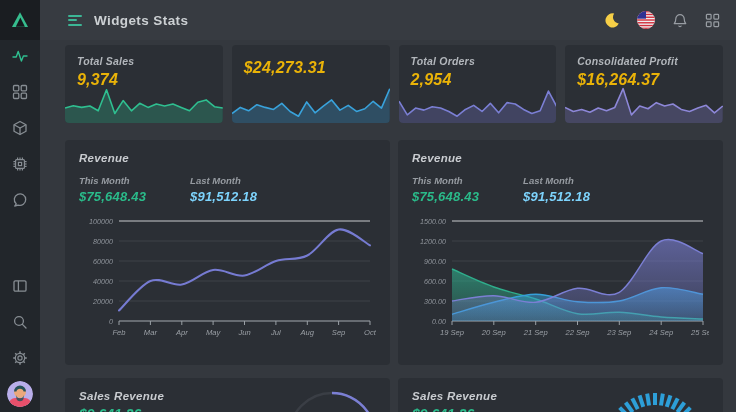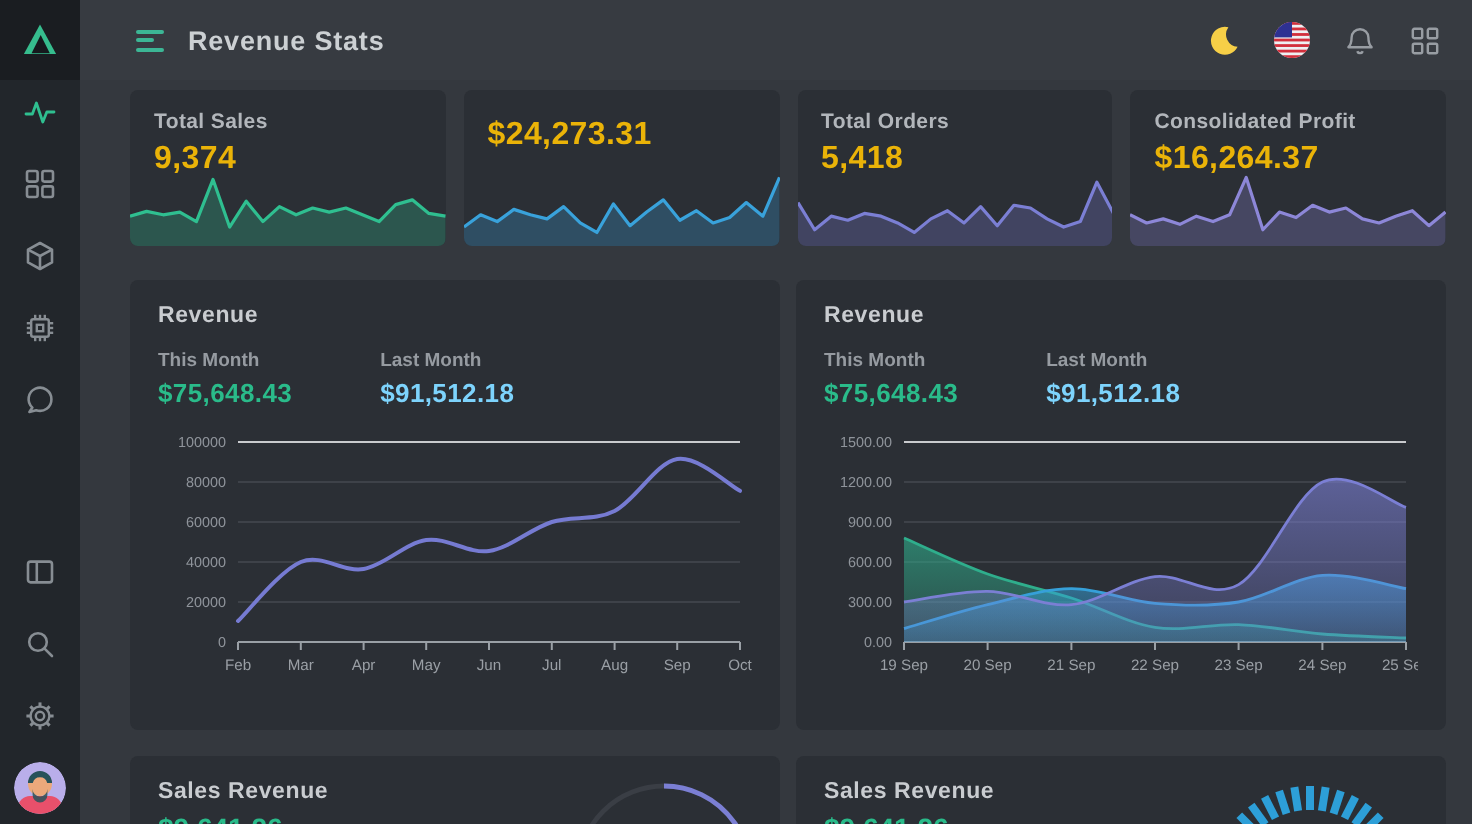--- a/index.html
+++ b/index.html
@@ -140,7 +140,7 @@
       <span></span>
       <span></span>
     </div>
-  <div class="topbar-title">Revenue Stats</div>
+  <div class="topbar-title">Widgets Stats</div>
   <div class="topbar-right">
     <span>
       <svg width="17" height="17" viewBox="0 0 17 17">

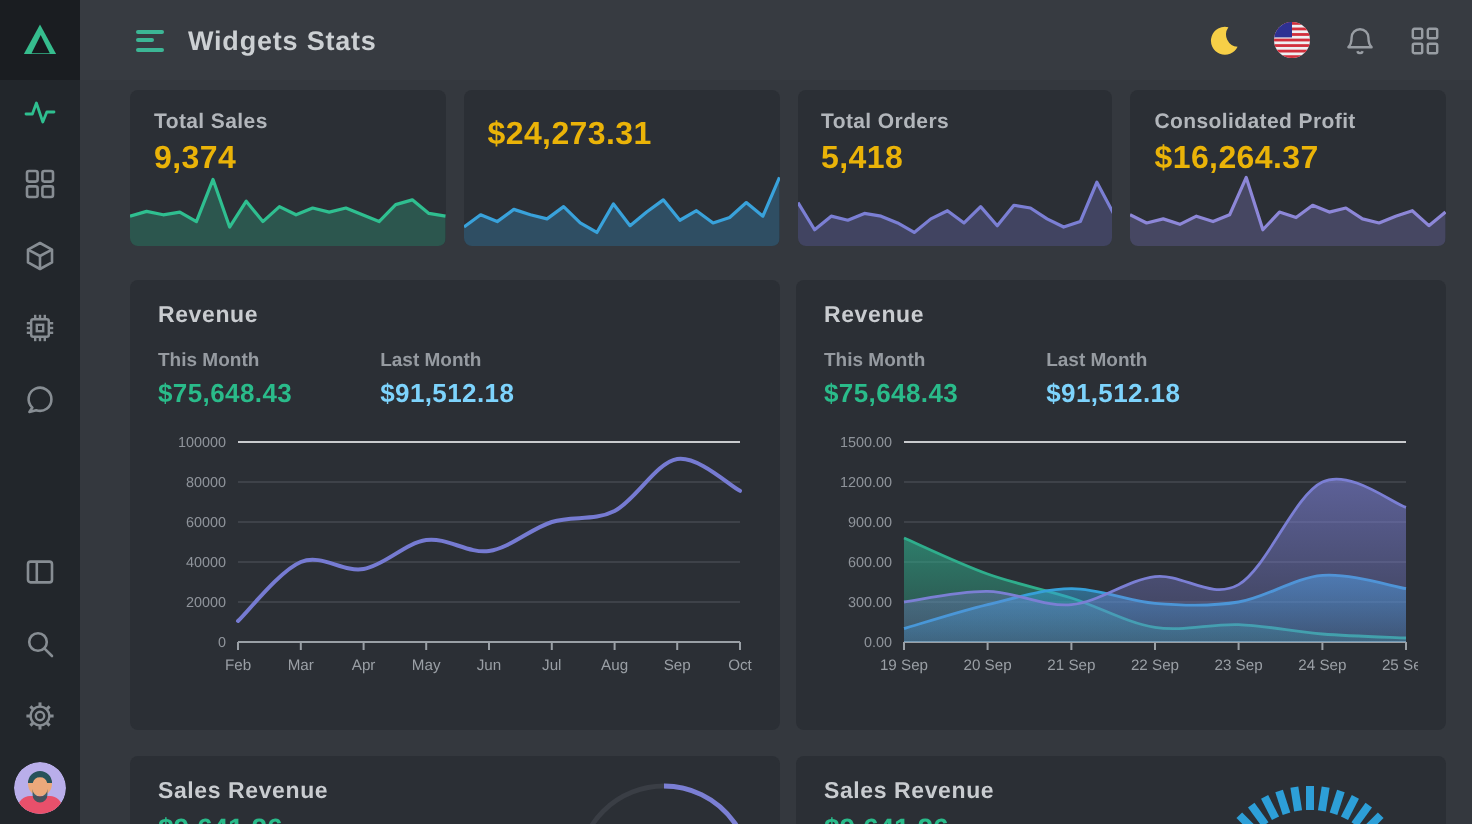--- a/index.html
+++ b/index.html
@@ -28,7 +28,7 @@
   .topbar-right { margin-left:auto; display:flex; align-items:center; gap:17px; padding-right:16px; }
   .topbar-right > span { display:flex; cursor:pointer; }
   
-  .main { position:absolute; left:40px; top:40px; right:0; bottom:0; padding:5px 13px 16px 25px; }
+  .main { position:absolute; left:40px; top:40px; right:0; bottom:0; padding:5px 13px 16px 25px;font-style:italic; }
   .card { background:#2b2f35; border-radius:4px; position:relative; overflow:hidden; }
   .stats-row { display:grid; grid-template-columns:repeat(4,1fr); gap:9px; height:78px; }
   .stat-card { padding:10px 12px 0; }

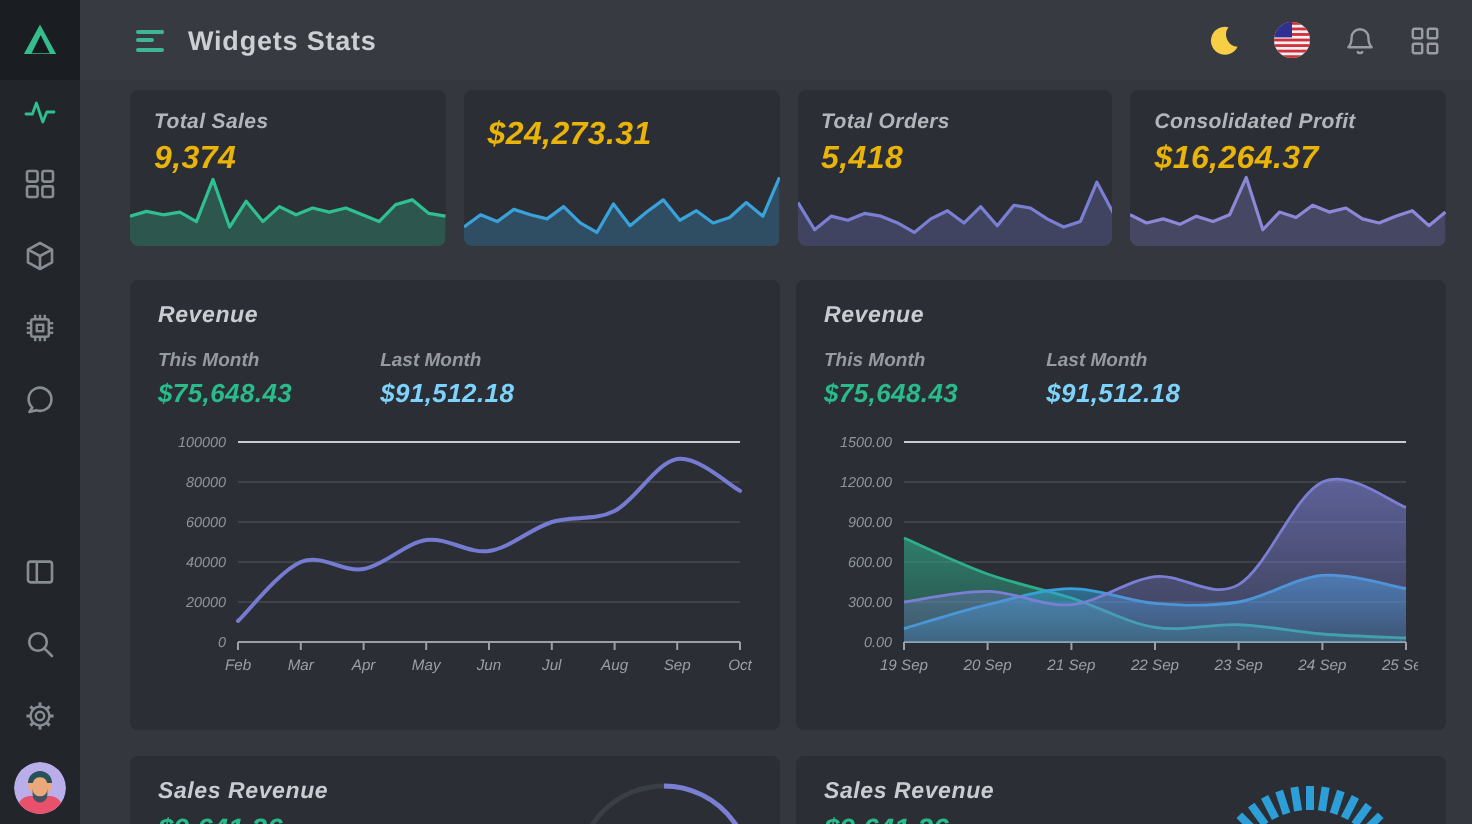--- a/index.html
+++ b/index.html
@@ -206,7 +206,7 @@
     </div>
     <div class="card stat-card">
       <div class="stat-label">Total Orders</div>
-      <div class="stat-value">5,418</div>
+      <div class="stat-value">2,954</div>
       <svg class="spark" preserveAspectRatio="none" viewBox="0 0 158 40">
           <path d="M 0 18.28 L 8.32 31.88 L 16.63 25.08 L 24.95 27.12 L 33.26 23.72 L 41.58 25.08 L 49.89 28.48 L 58.21 33.24 L 66.53 26.44 L 74.84 22.36 L 83.16 28.48 L 91.47 20.32 L 99.79 29.84 L 108.11 19.64 L 116.42 21 L 124.74 26.44 L 133.05 30.52 L 141.37 27.8 L 149.68 8.08 L 158 23.72 L 158 40 L 0 40 Z" fill="#7b7fd4" fill-opacity="0.28"></path>
           <path d="M 0 18.28 L 8.32 31.88 L 16.63 25.08 L 24.95 27.12 L 33.26 23.72 L 41.58 25.08 L 49.89 28.48 L 58.21 33.24 L 66.53 26.44 L 74.84 22.36 L 83.16 28.48 L 91.47 20.32 L 99.79 29.84 L 108.11 19.64 L 116.42 21 L 124.74 26.44 L 133.05 30.52 L 141.37 27.8 L 149.68 8.08 L 158 23.72" fill="none" stroke="#7b7fd4" stroke-width="1.6" stroke-linejoin="round"></path>

